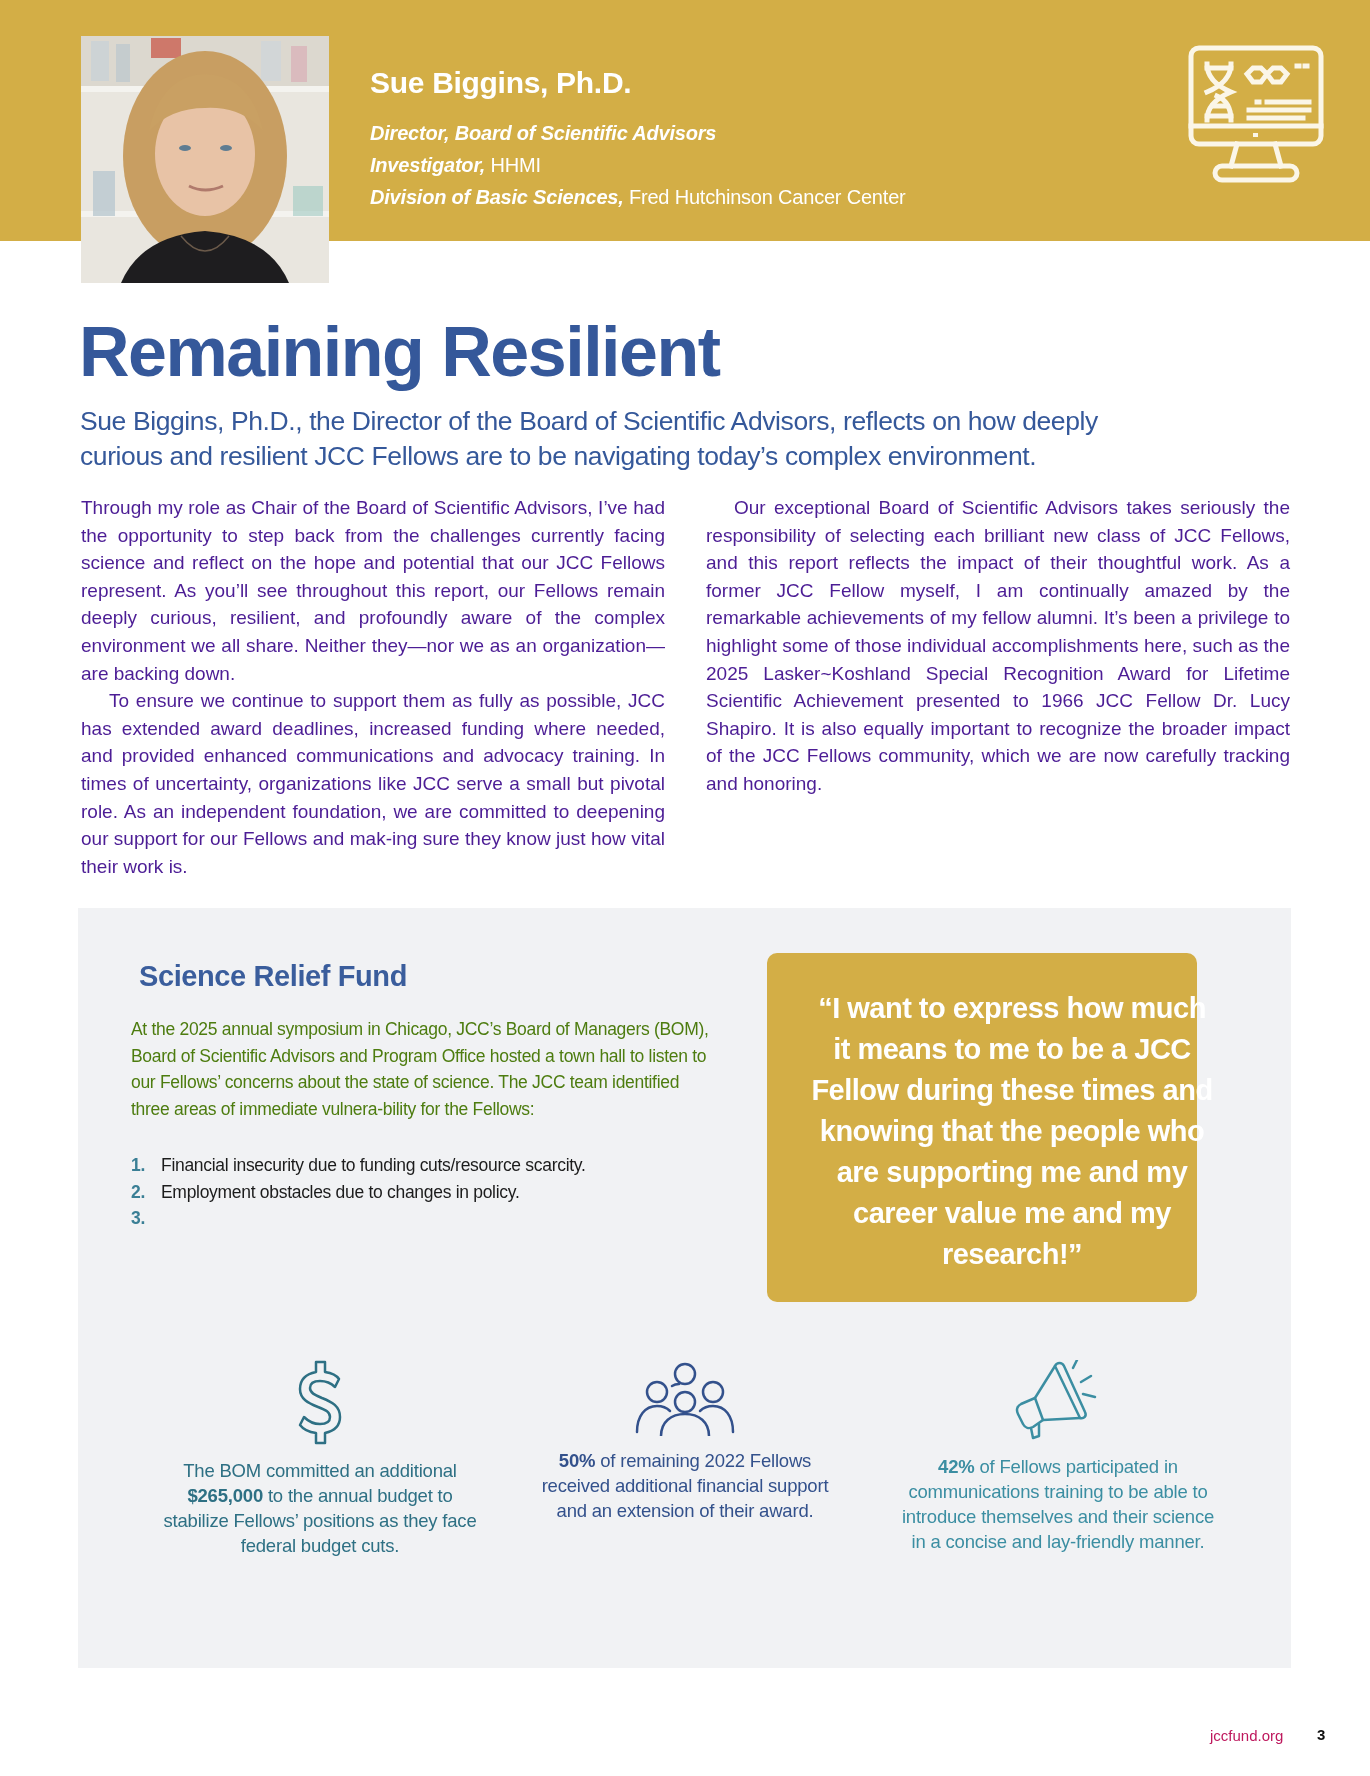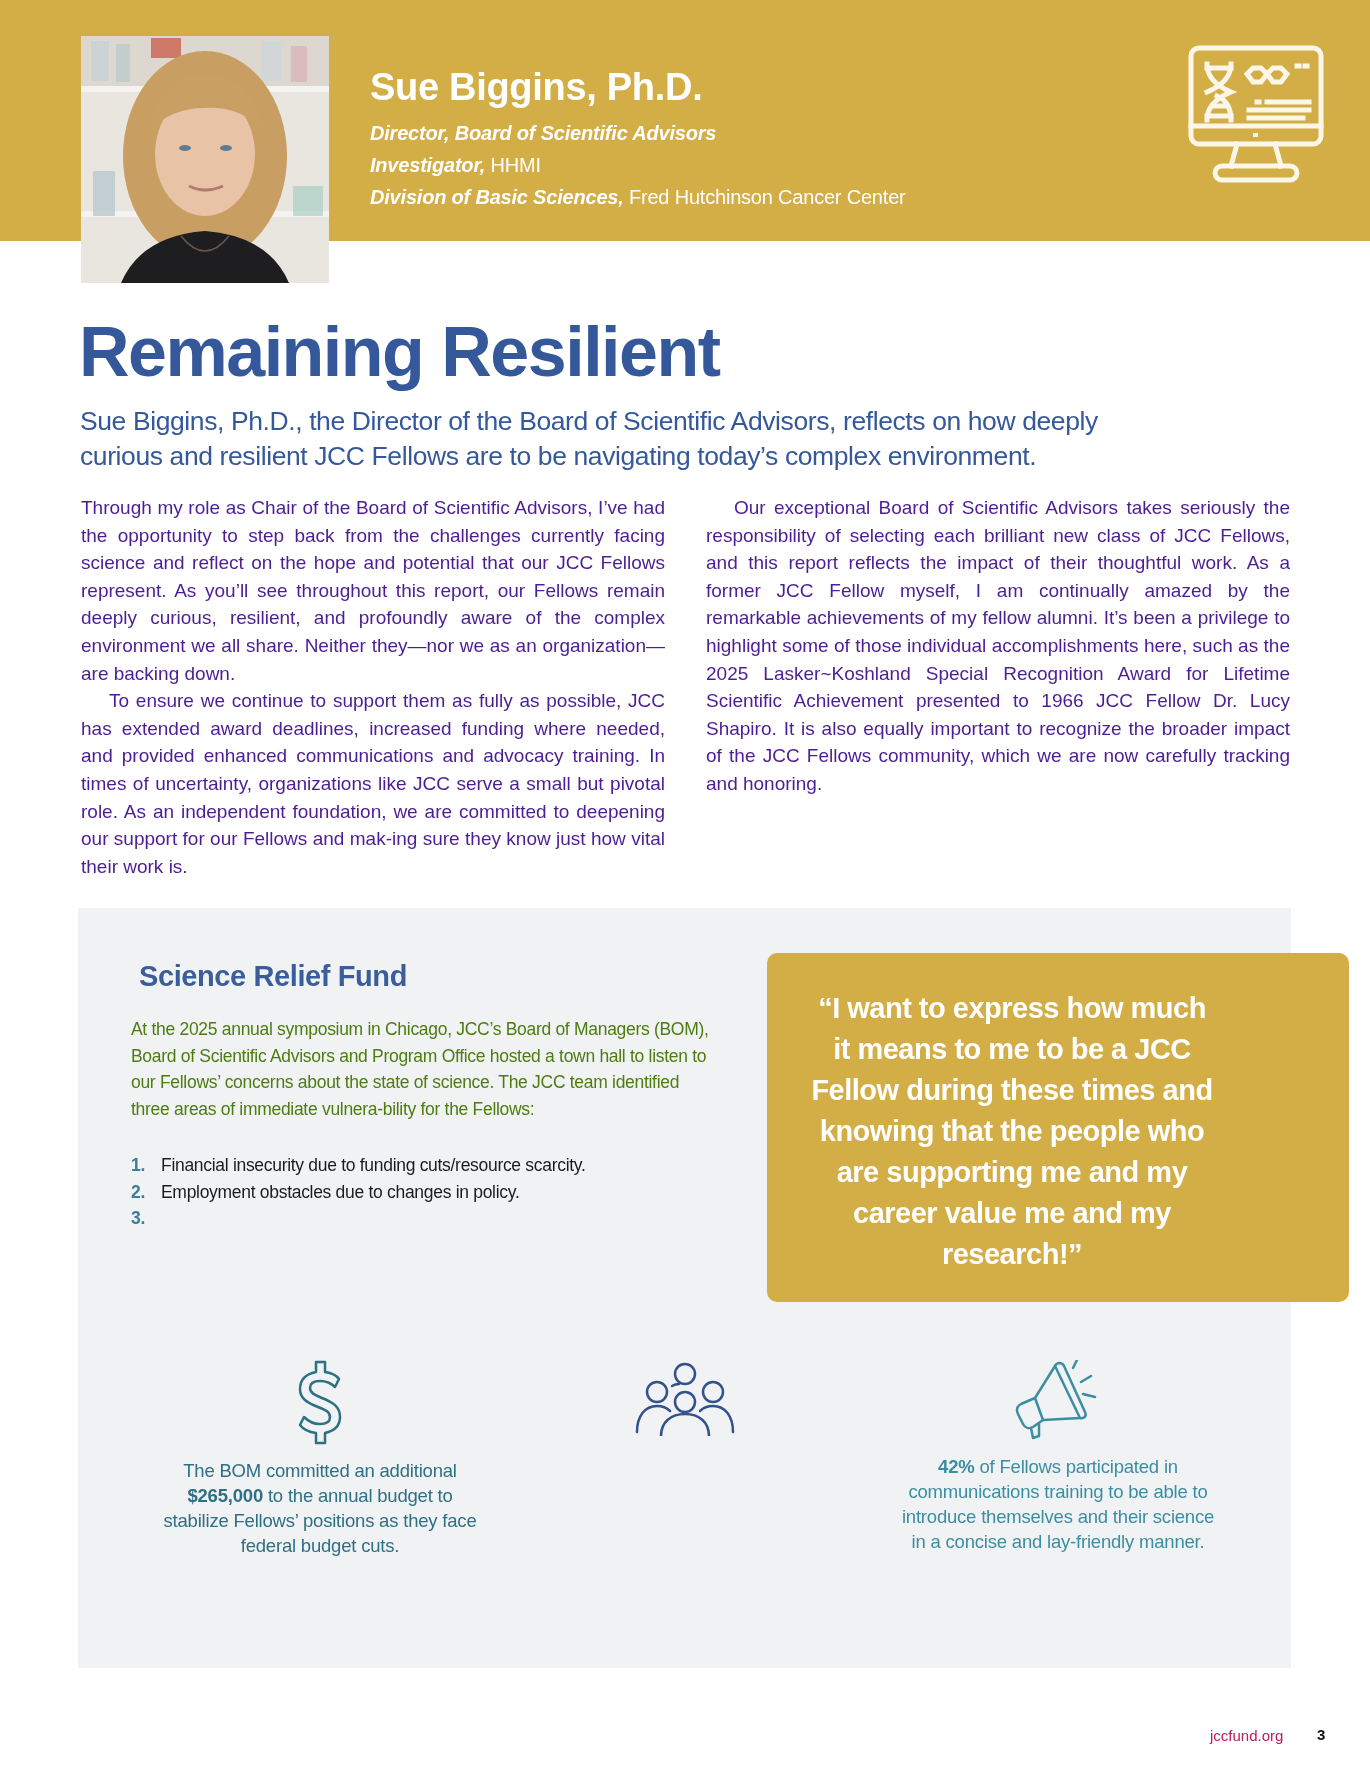--- a/index.html
+++ b/index.html
@@ -10,7 +10,7 @@
   .portrait { position: absolute; left: 81px; top: 36px; width: 248px; height: 247px; overflow: hidden; background: #e7e3da; }
   .portrait svg { display: block; width: 100%; height: 100%; }
 
-  .person-name { position: absolute; left: 370px; top: 66px; font-size: 38px; font-weight: bold; color: #ffffff; letter-spacing: -0.3px; }
+  .person-name { position: absolute; left: 370px; top: 66px; font-size: 30px; font-weight: bold; color: #ffffff; letter-spacing: -0.3px; }
   .person-line { position: absolute; left: 370px; font-size: 20px; color: #ffffff; white-space: nowrap; letter-spacing: -0.2px; }
   .person-line i { font-style: italic; font-weight: bold; }
   .person-line span.r { font-weight: normal; }

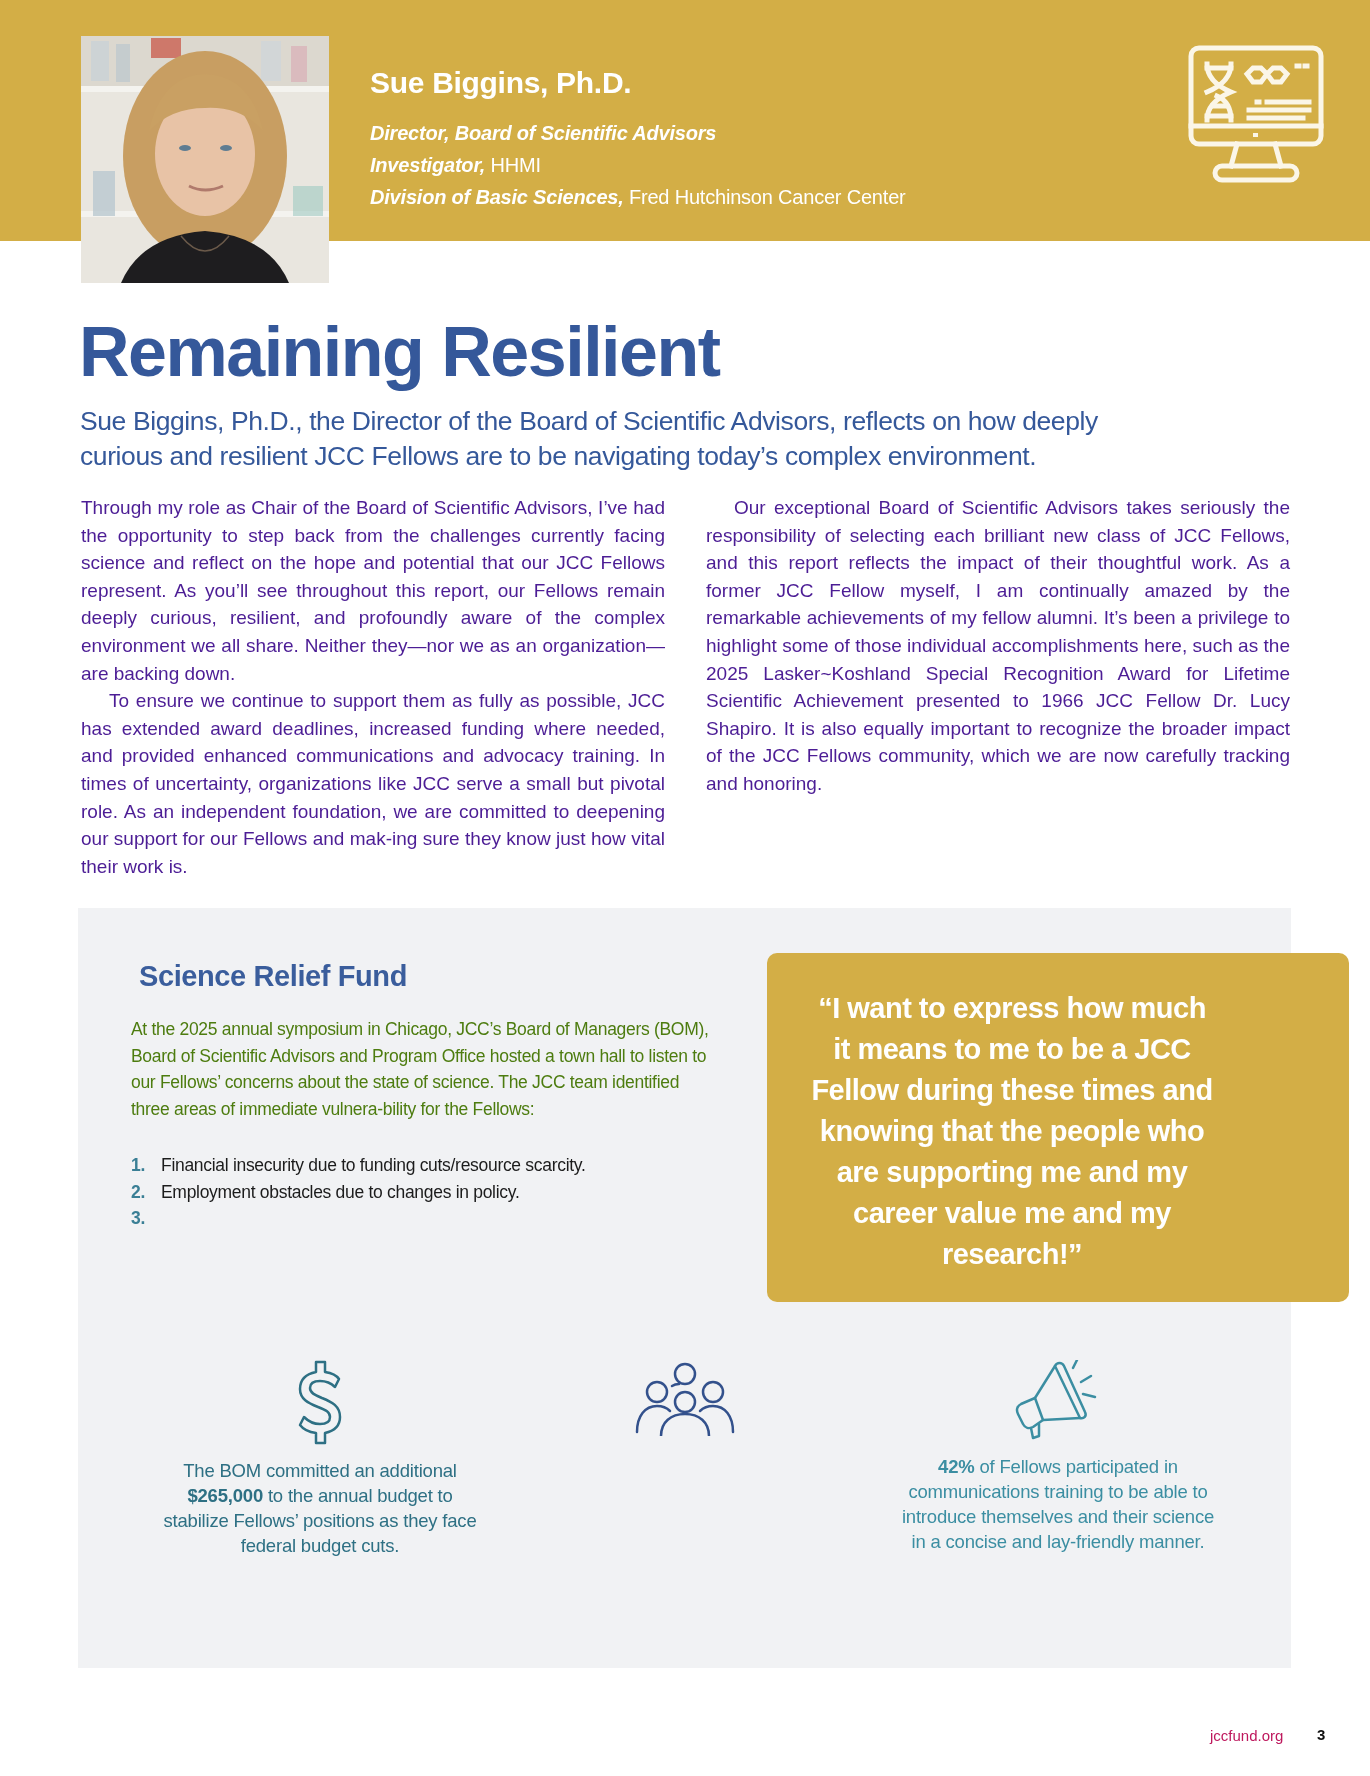--- a/index.html
+++ b/index.html
@@ -34,7 +34,7 @@
   .srf-list li { position: relative; padding-left: 30px; }
   .srf-list .num { position: absolute; left: 0; top: 0; color: #3a7f95; font-weight: bold; }
 
-  .quote-box { position: absolute; left: 767px; top: 953px; width: 582px; height: 349px; background: #d3ae46; border-radius: 10px; }
+  .quote-box { position: absolute; left: 767px; top: 953px; width: 430px; height: 349px; background: #d3ae46; border-radius: 10px; }
   .quote-text { position: absolute; left: 0; top: 35px; width: 490px; padding: 0 40px; text-align: center; color: #ffffff; font-weight: bold; font-size: 29px; line-height: 41px; letter-spacing: -0.5px; }
 
   .stat { position: absolute; top: 1360px; width: 320px; text-align: center; }

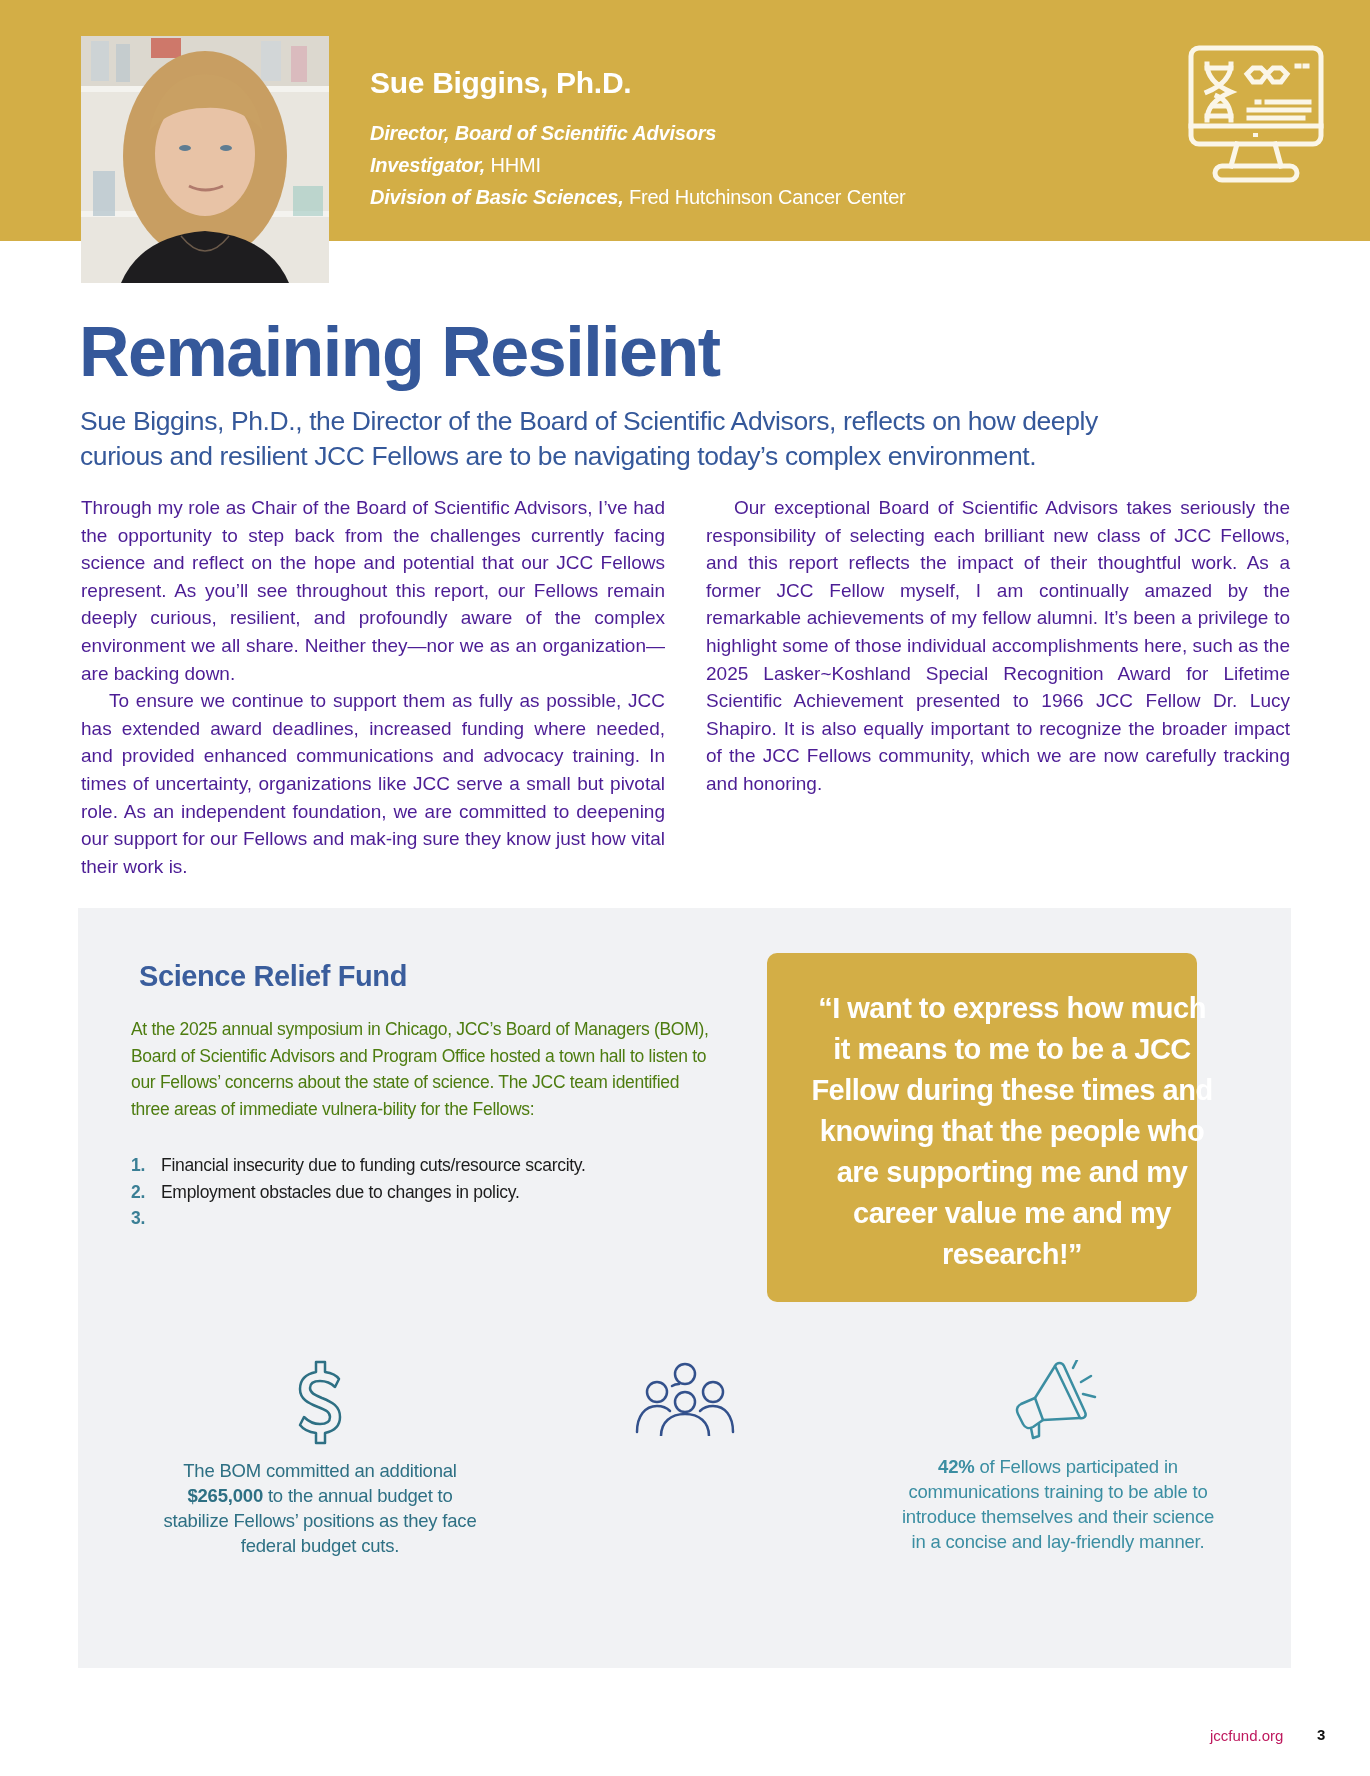--- a/index.html
+++ b/index.html
@@ -152,6 +152,7 @@
     <path d="M26 76 C26 62 36 54 50 54 C64 54 74 62 74 76"></path>
     <path d="M37 26 C40 24 44 24 44 24"></path>
   </svg>
+  <p class="stat-text"><span></span><b>50%</b><span> of remaining 2022 Fellows received additional financial support and an extension of their award.</span></p>
 </div>
 
 <div class="stat stat-3">

